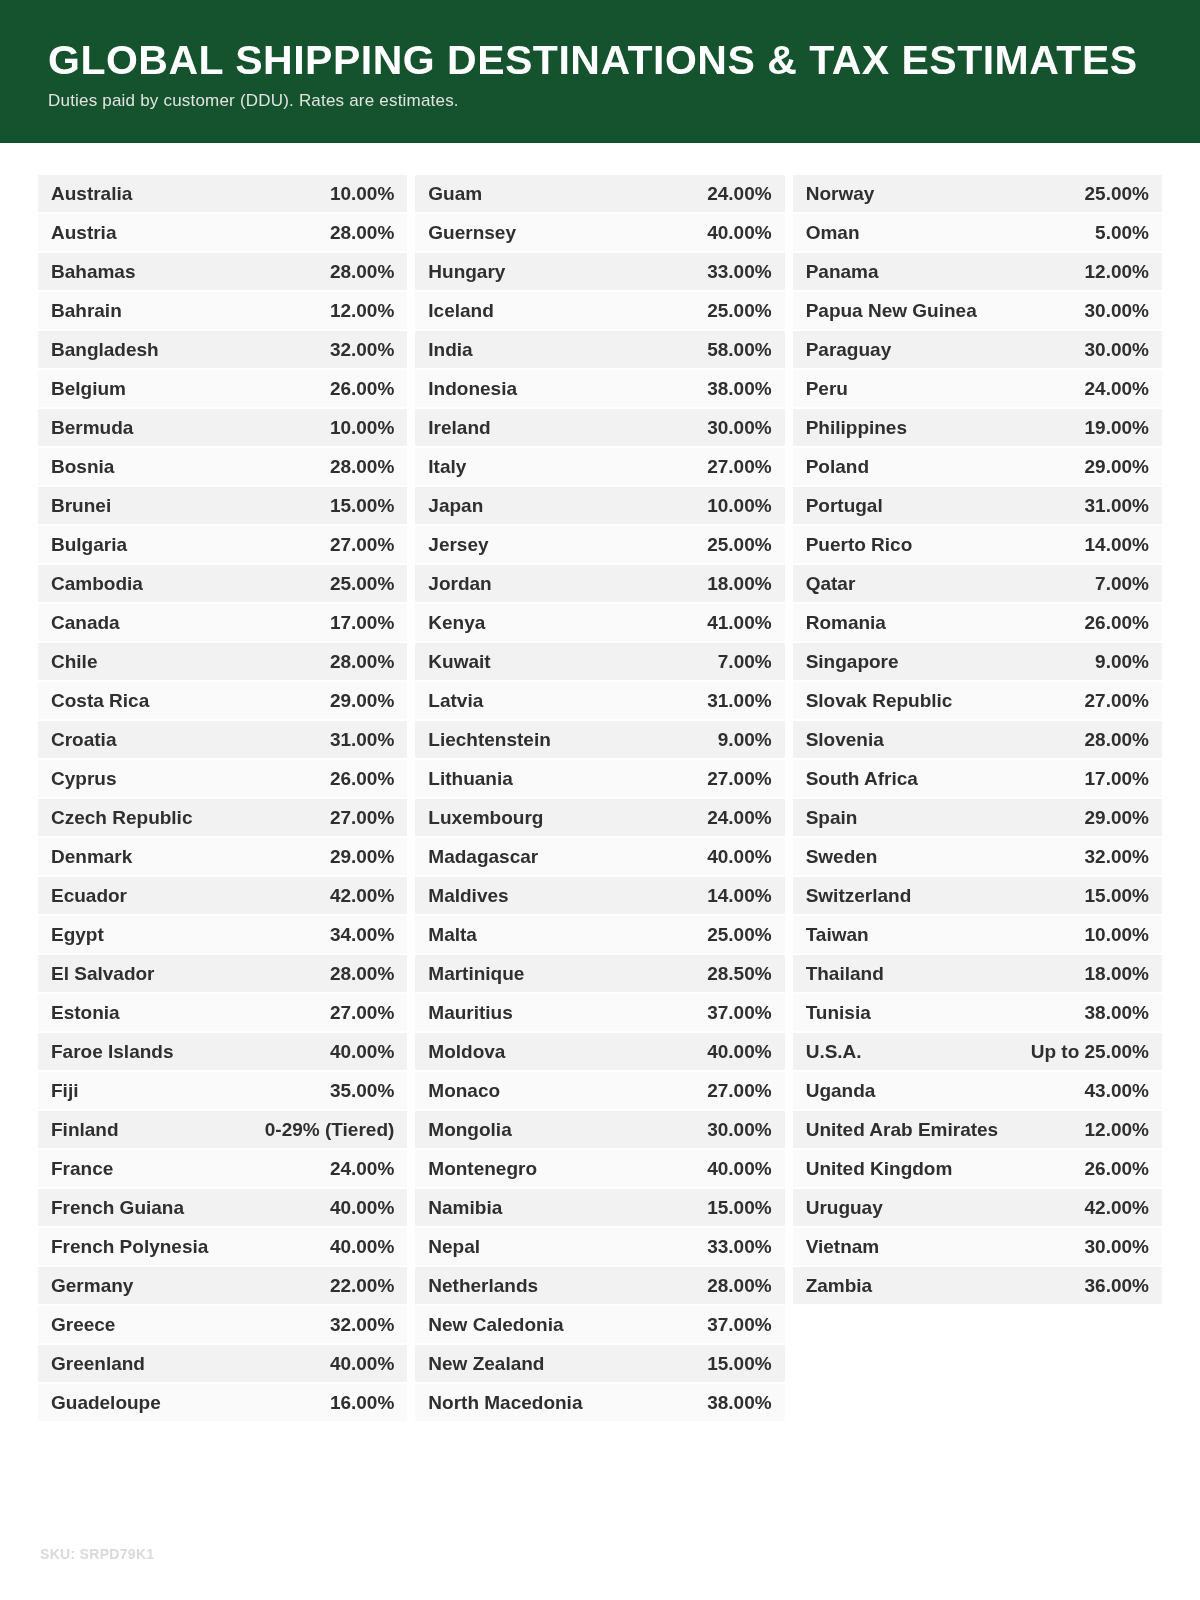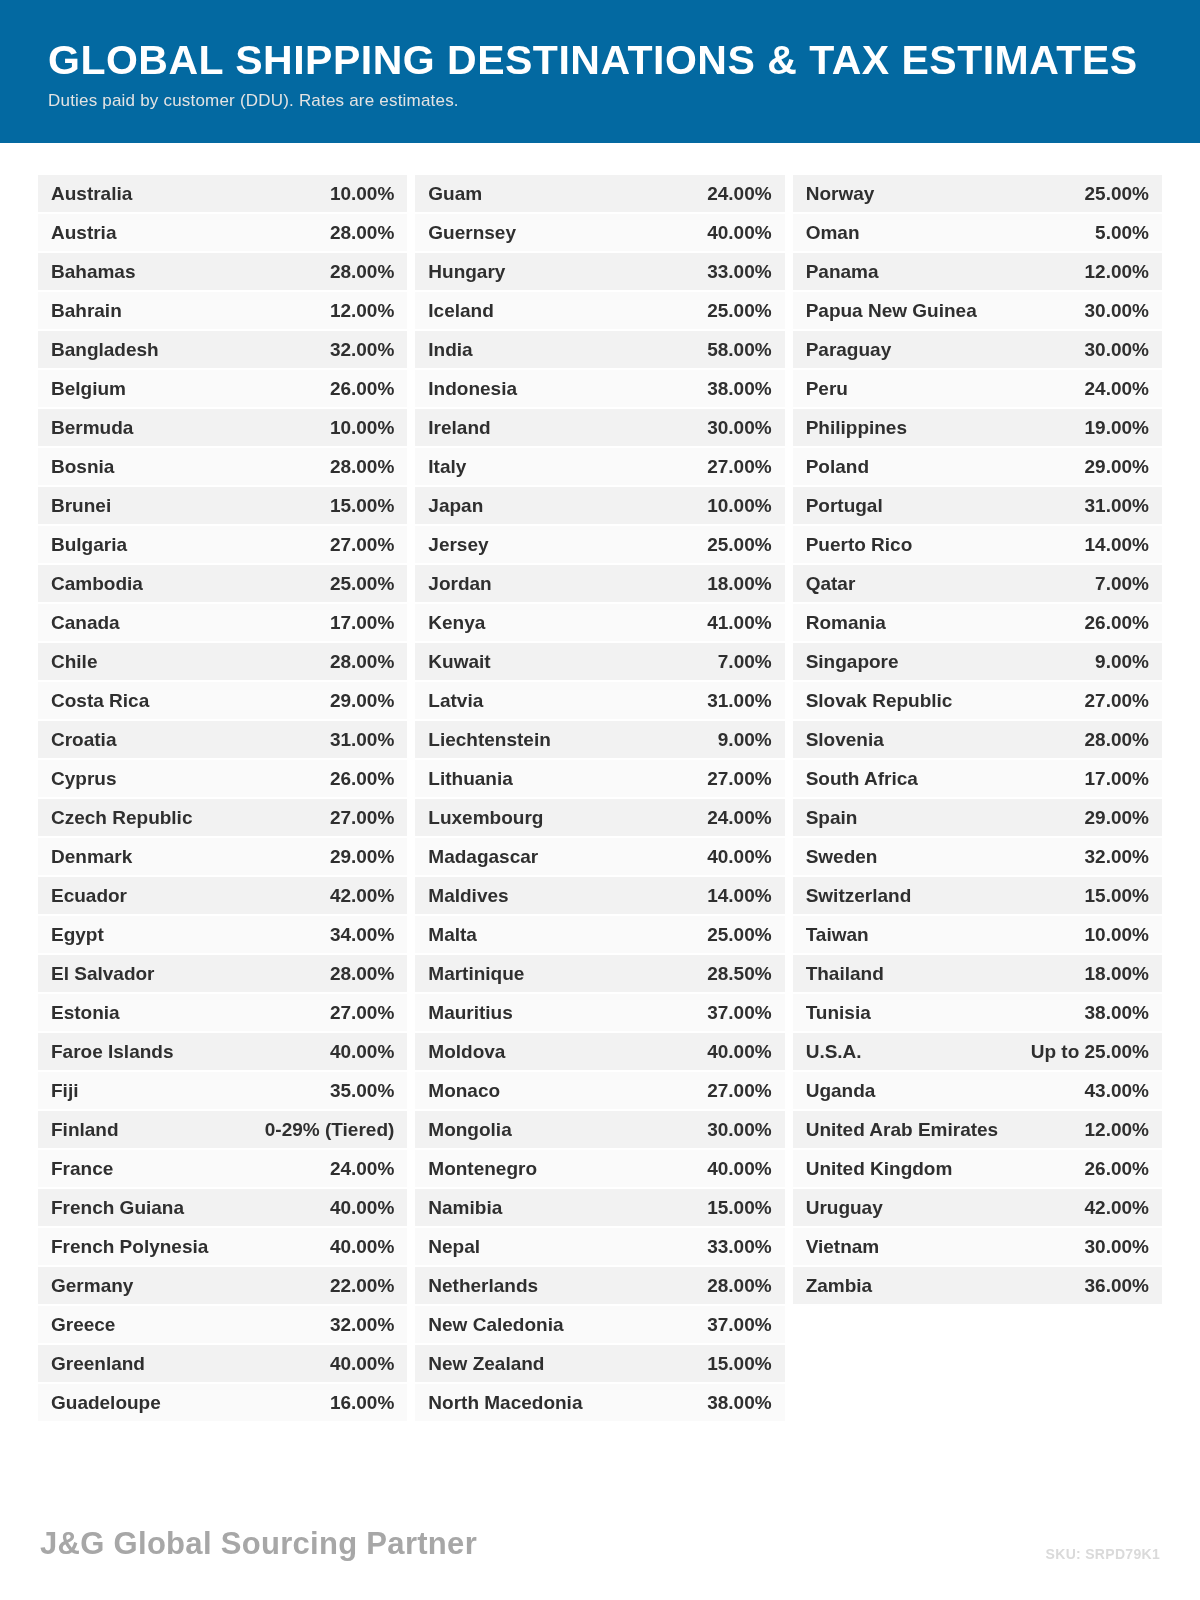--- a/index.html
+++ b/index.html
@@ -15,7 +15,7 @@
 
   
   .header {
-    background: #0369a1;
+    background: #14532d;
     color: #ffffff;
     padding: 38px 48px 32px 48px;
     width: 100%;

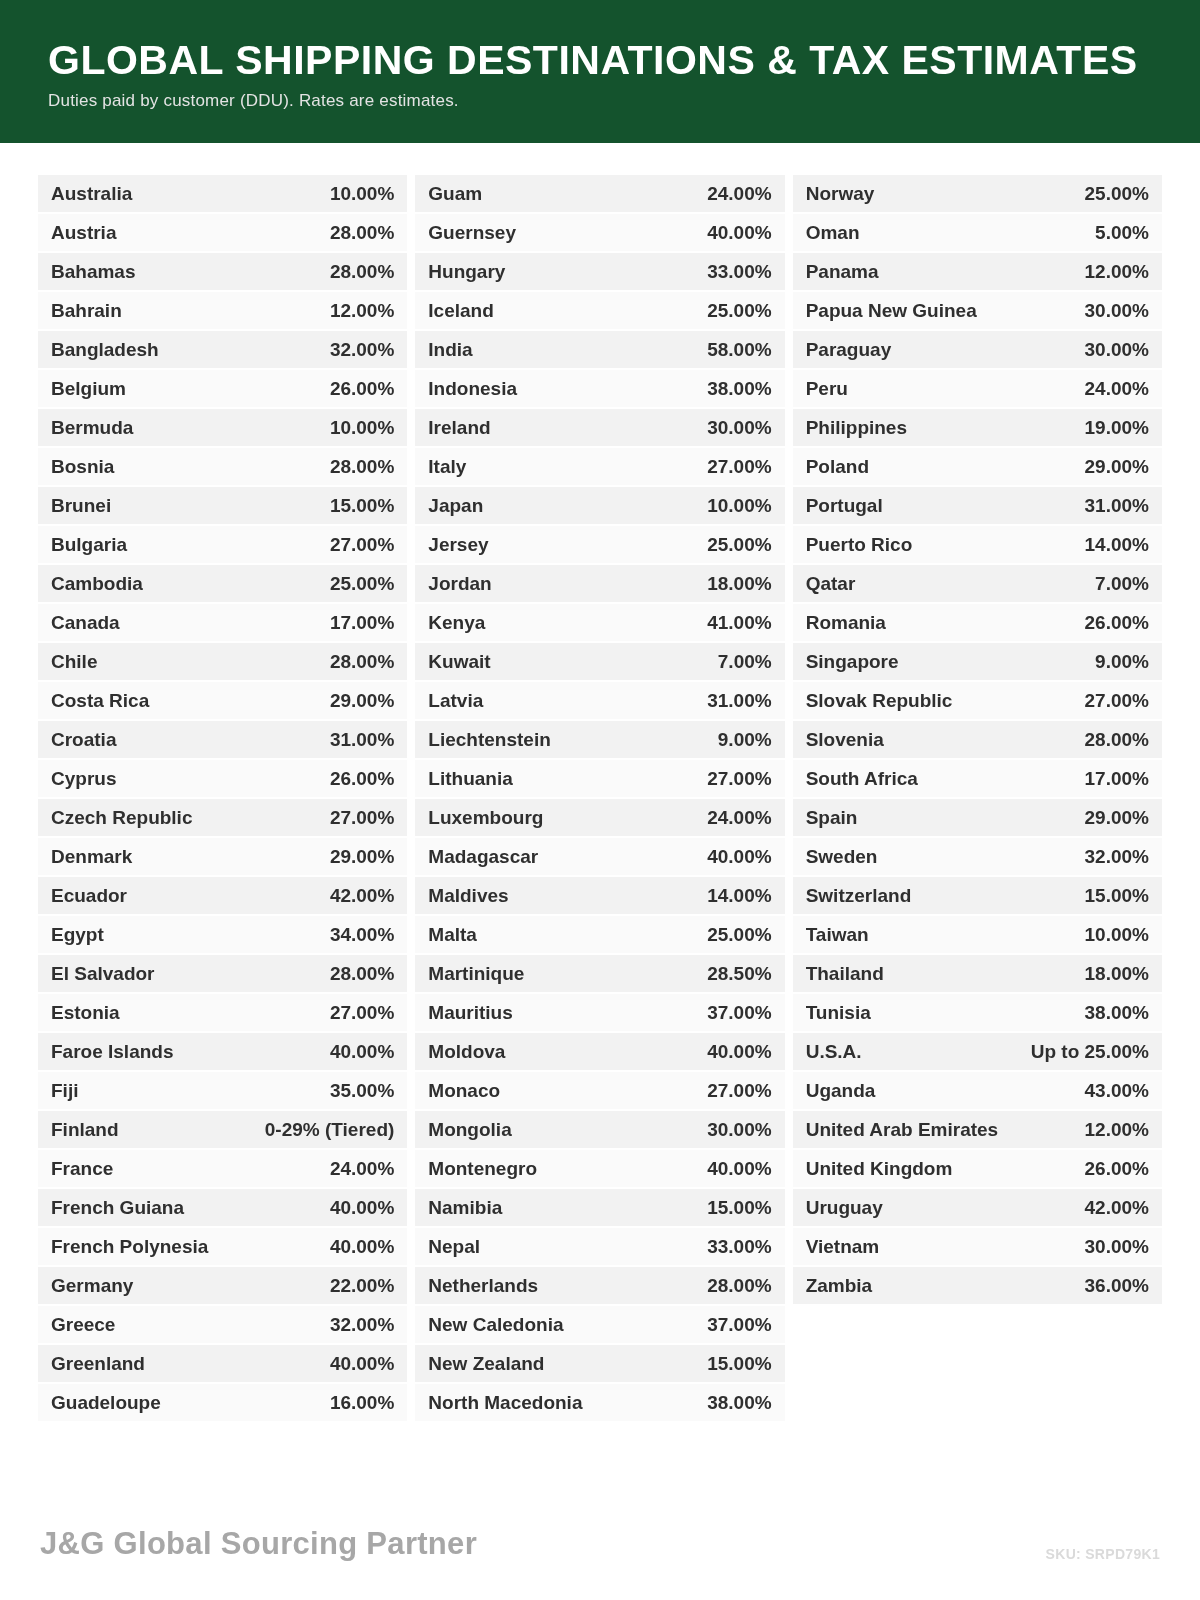--- a/index.html
+++ b/index.html
@@ -482,7 +482,6 @@
 </div>
 
 <div class="footer">
-  <div class="brand">J&amp;G Global Sourcing Partner</div>
   <div class="sku">SKU: SRPD79K1</div>
 </div>
 

